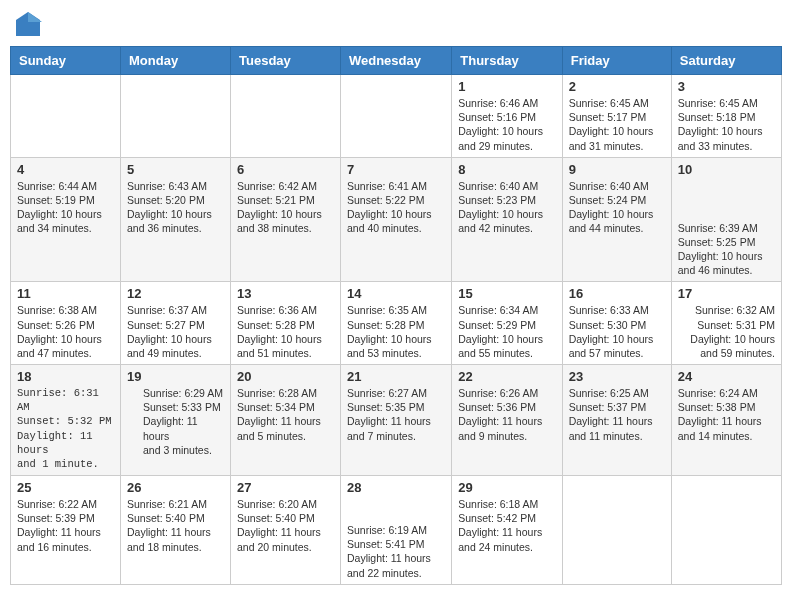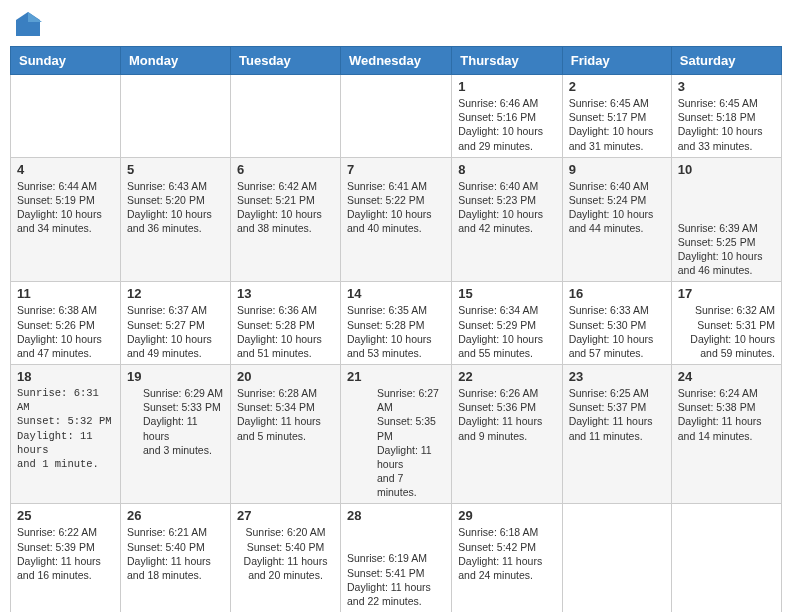--- a/index.html
+++ b/index.html
@@ -280,7 +280,7 @@
         </td>
         <td>
           <span class="day-number">21</span>
-          <div class="day-info" style="white-space: pre-line; margin-left: 30px;">Sunrise: 6:27 AM
+          <div class="day-info" style="white-space: pre-line;">Sunrise: 6:27 AM
 Sunset: 5:35 PM
 Daylight: 11 hours
 and 7 minutes.</div>

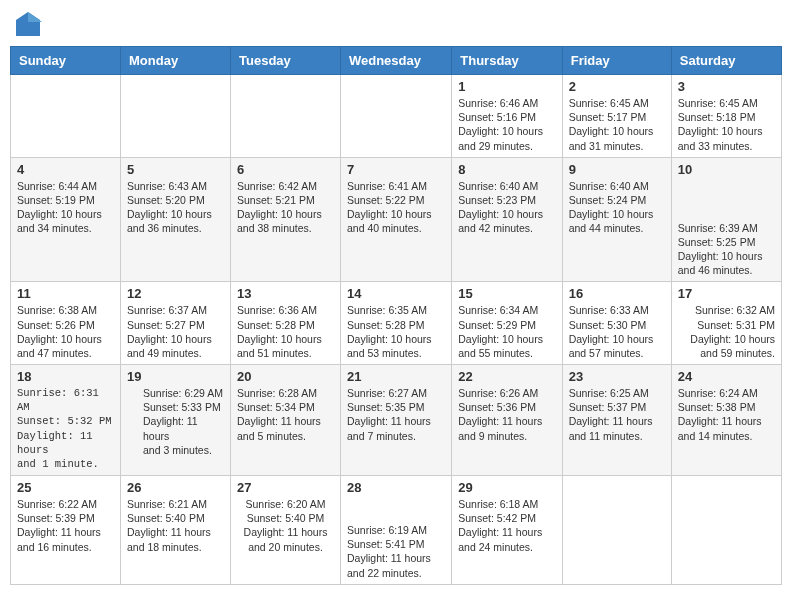--- a/index.html
+++ b/index.html
@@ -324,7 +324,7 @@
         </td>
         <td>
           <span class="day-number">27</span>
-          <div class="day-info" style="white-space: pre-line; text-align: center;">Sunrise: 6:20 AM
+          <div class="day-info" style="white-space: pre-line;">Sunrise: 6:20 AM
 Sunset: 5:40 PM
 Daylight: 11 hours
 and 20 minutes.</div>

